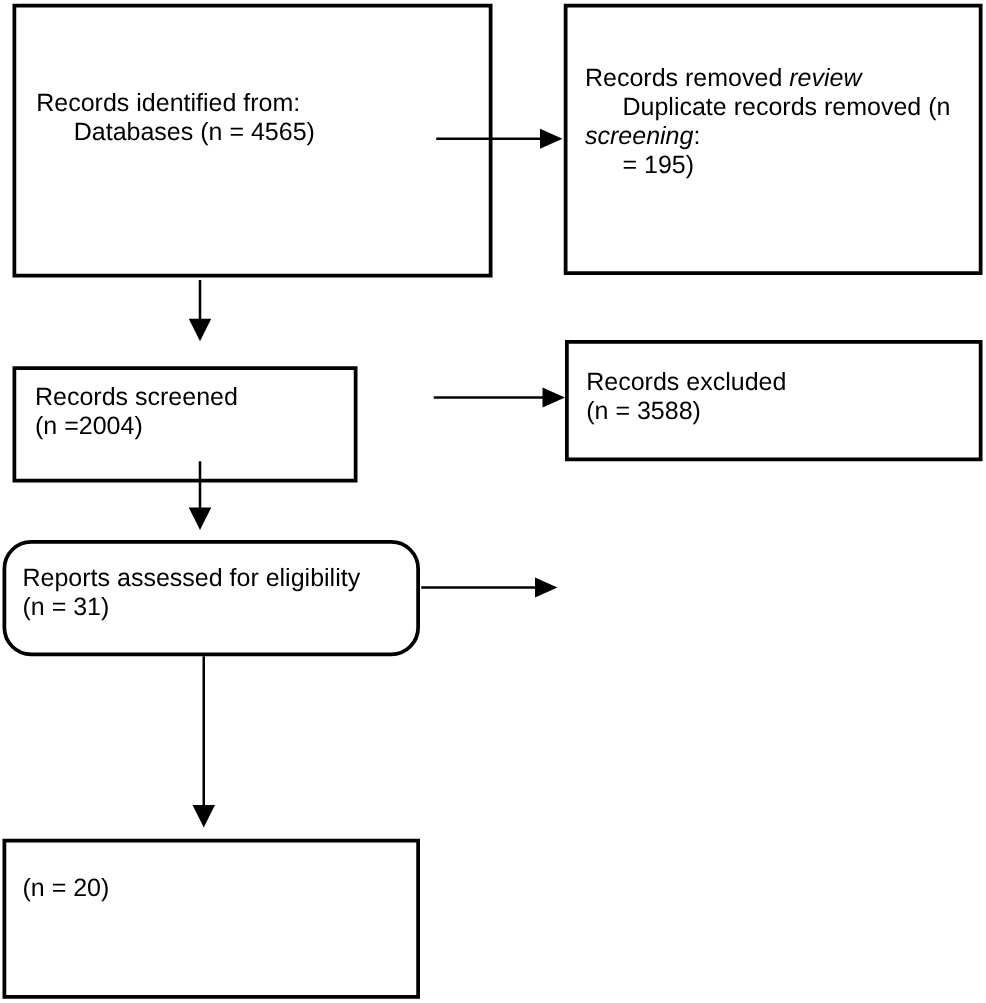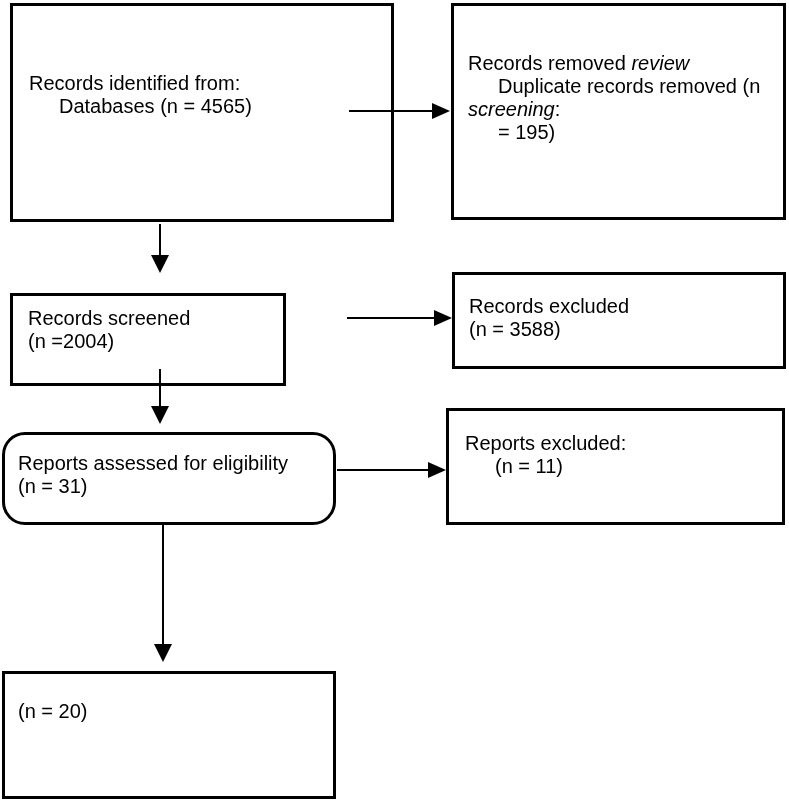--- a/index.html
+++ b/index.html
@@ -76,10 +76,6 @@
     <div class="ln">(n = 31)</div>
   </div>
 
-  <div class="box b-rep-excluded">
-    <div class="ln">Reports excluded:</div>
-    <div class="ln indent">(n = 11)</div>
-  </div>
 
   <div class="box b-included">
     <div class="ln">(n = 20)</div>

